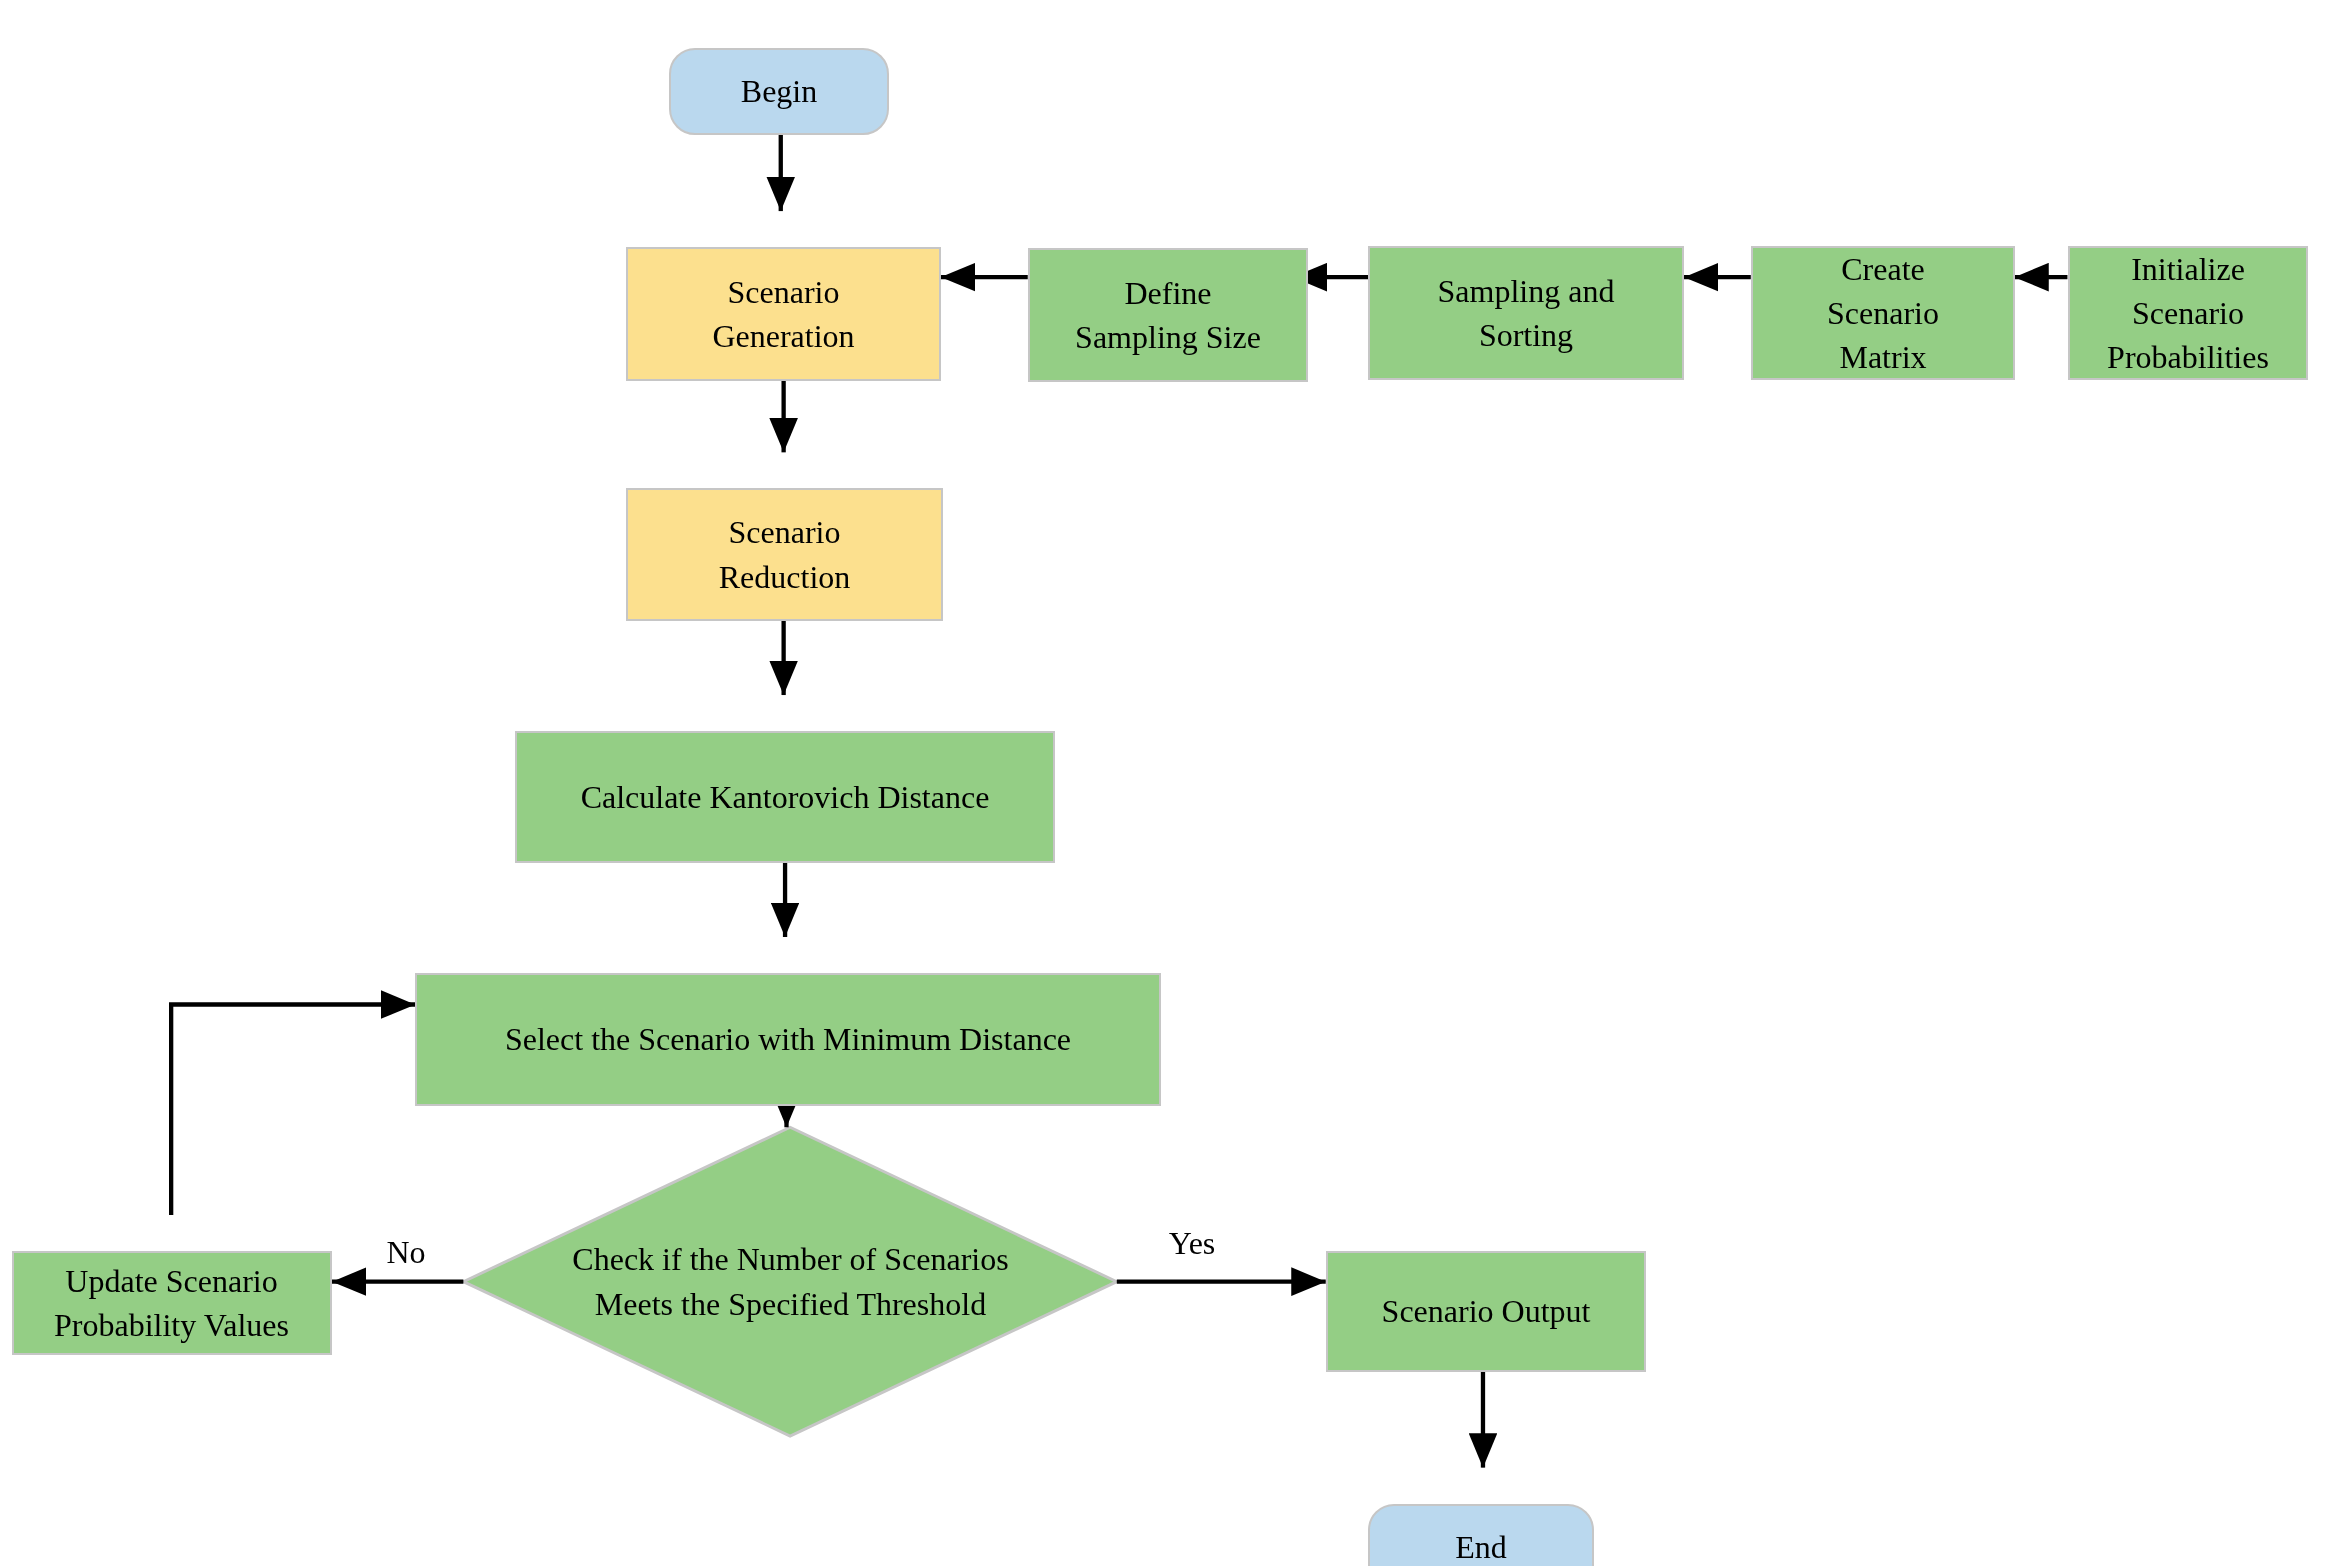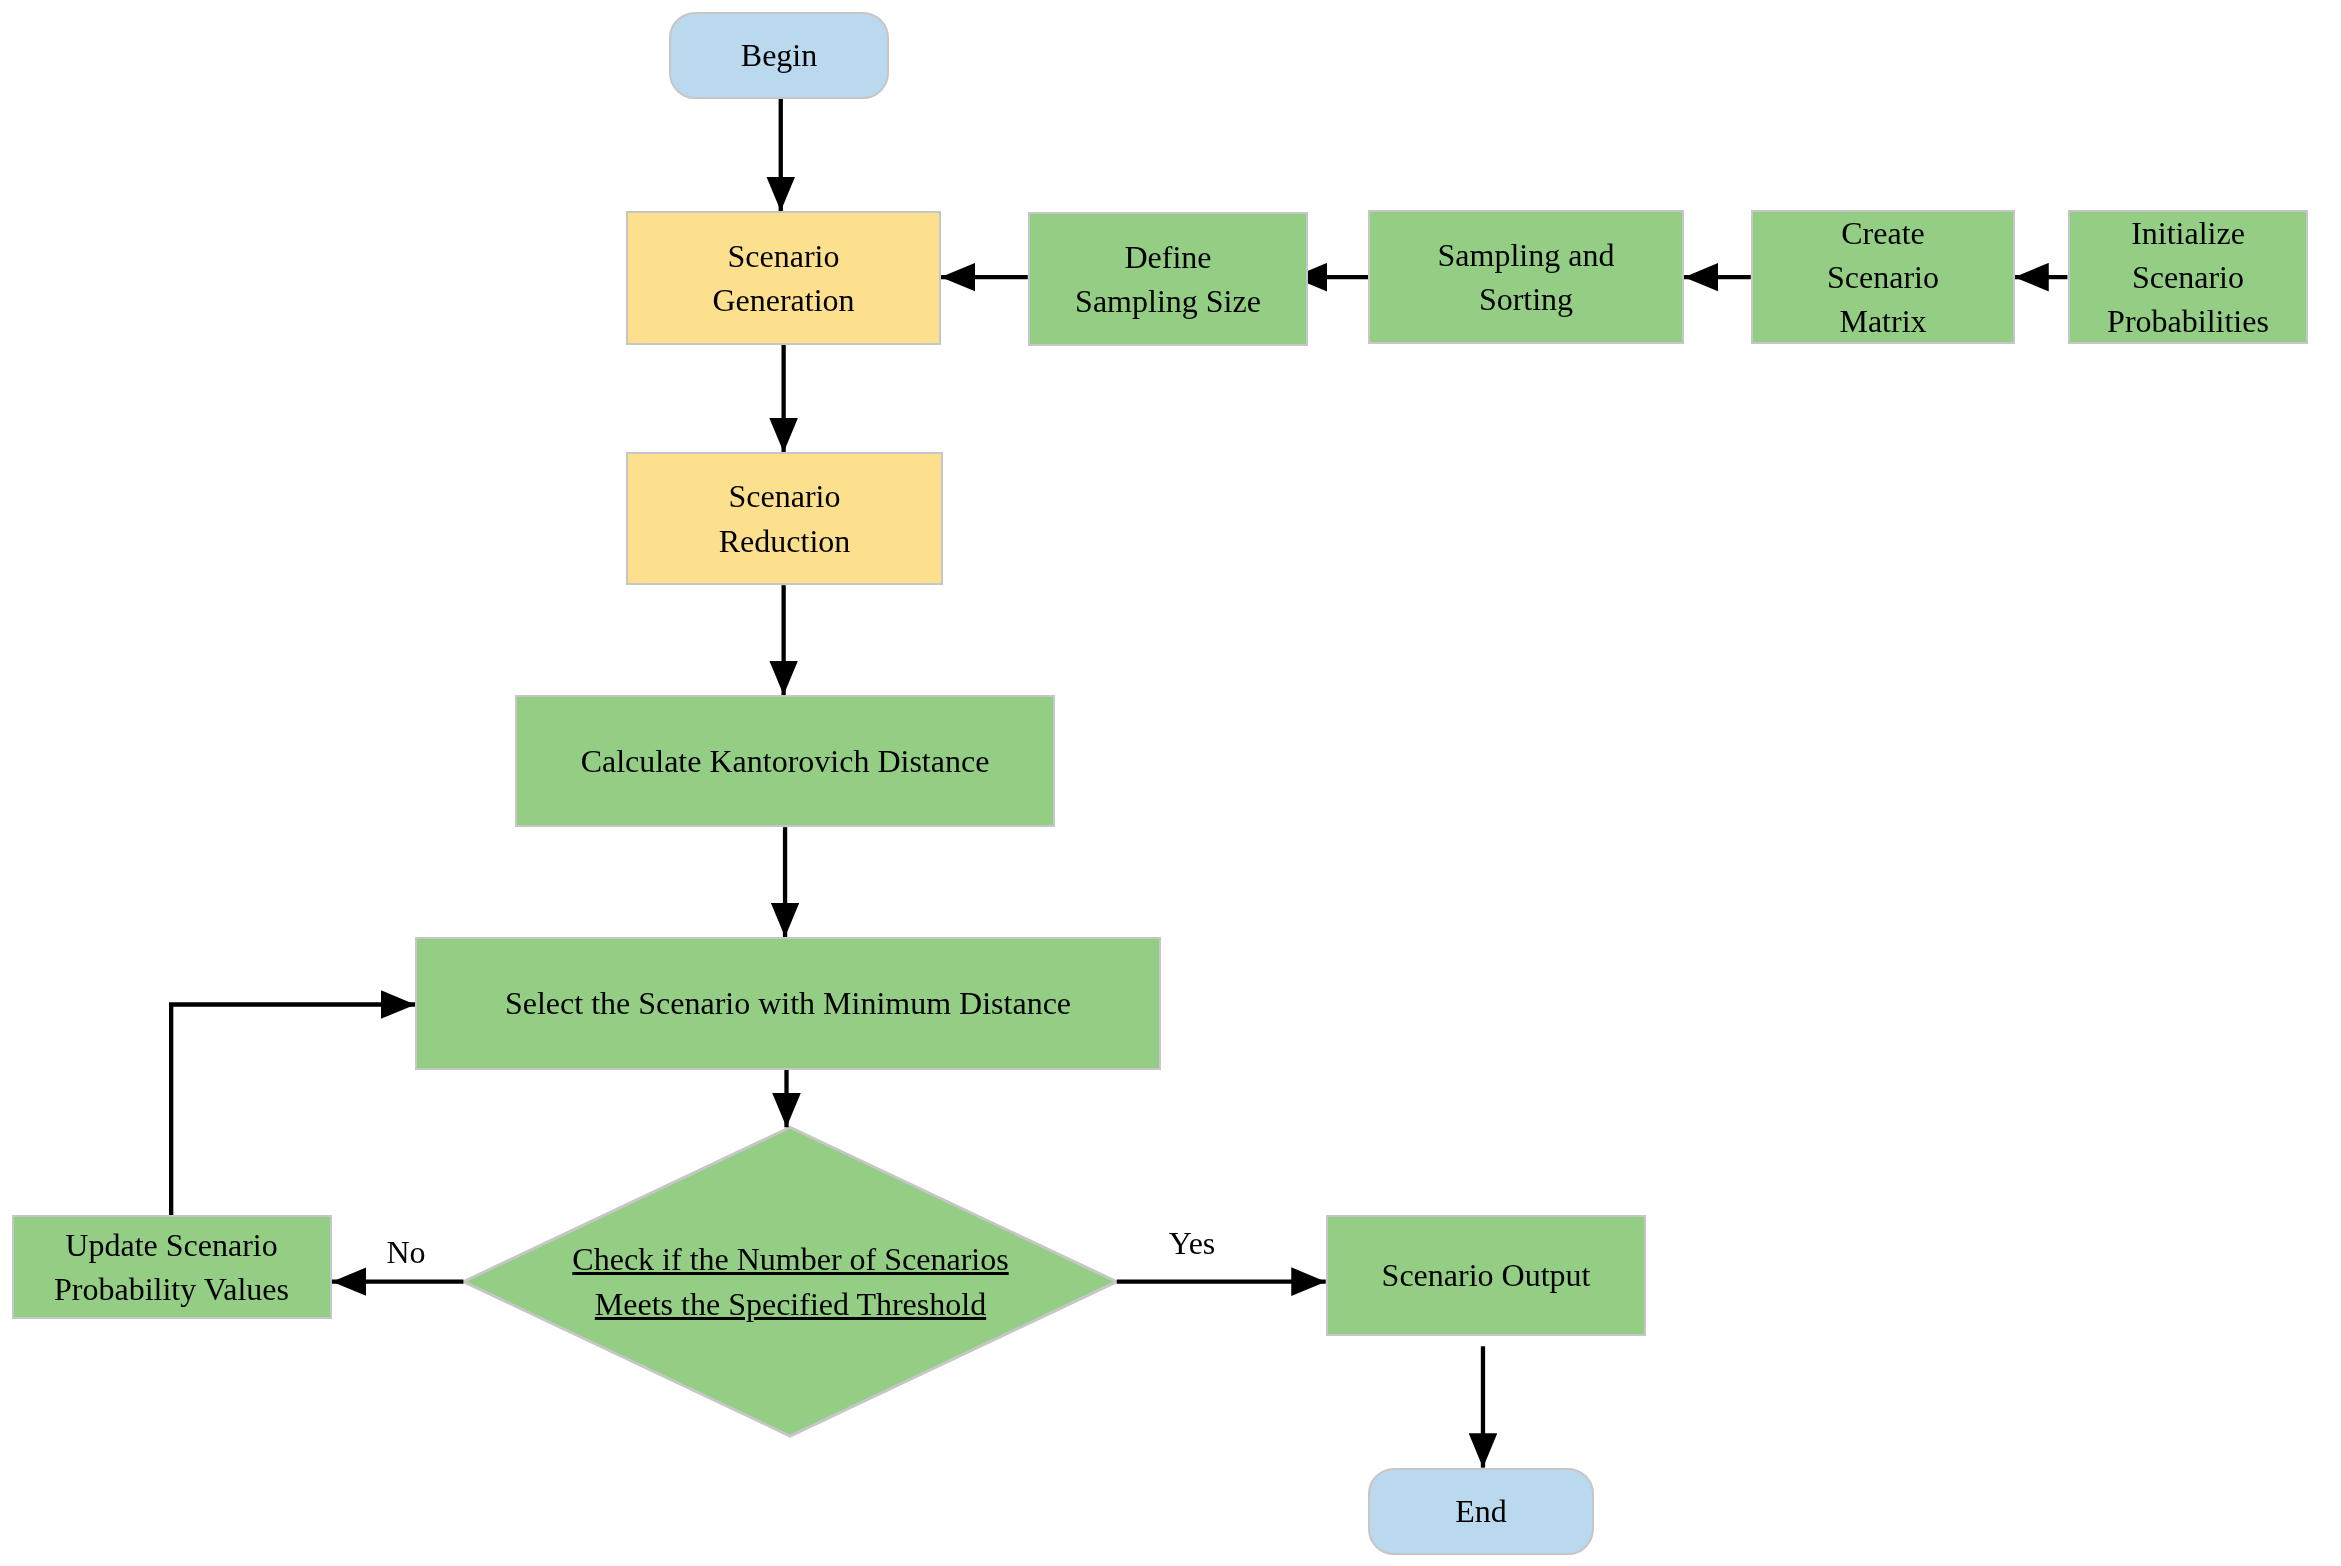--- a/index.html
+++ b/index.html
@@ -26,6 +26,7 @@
     text-align:center;white-space:pre-line;
     font-size:32px;line-height:1.38;
     border:2.9px solid var(--border);
+    margin-top:36px;
   }
   .process{background:var(--process-fill);}
   .accent{background:var(--accent-fill);}

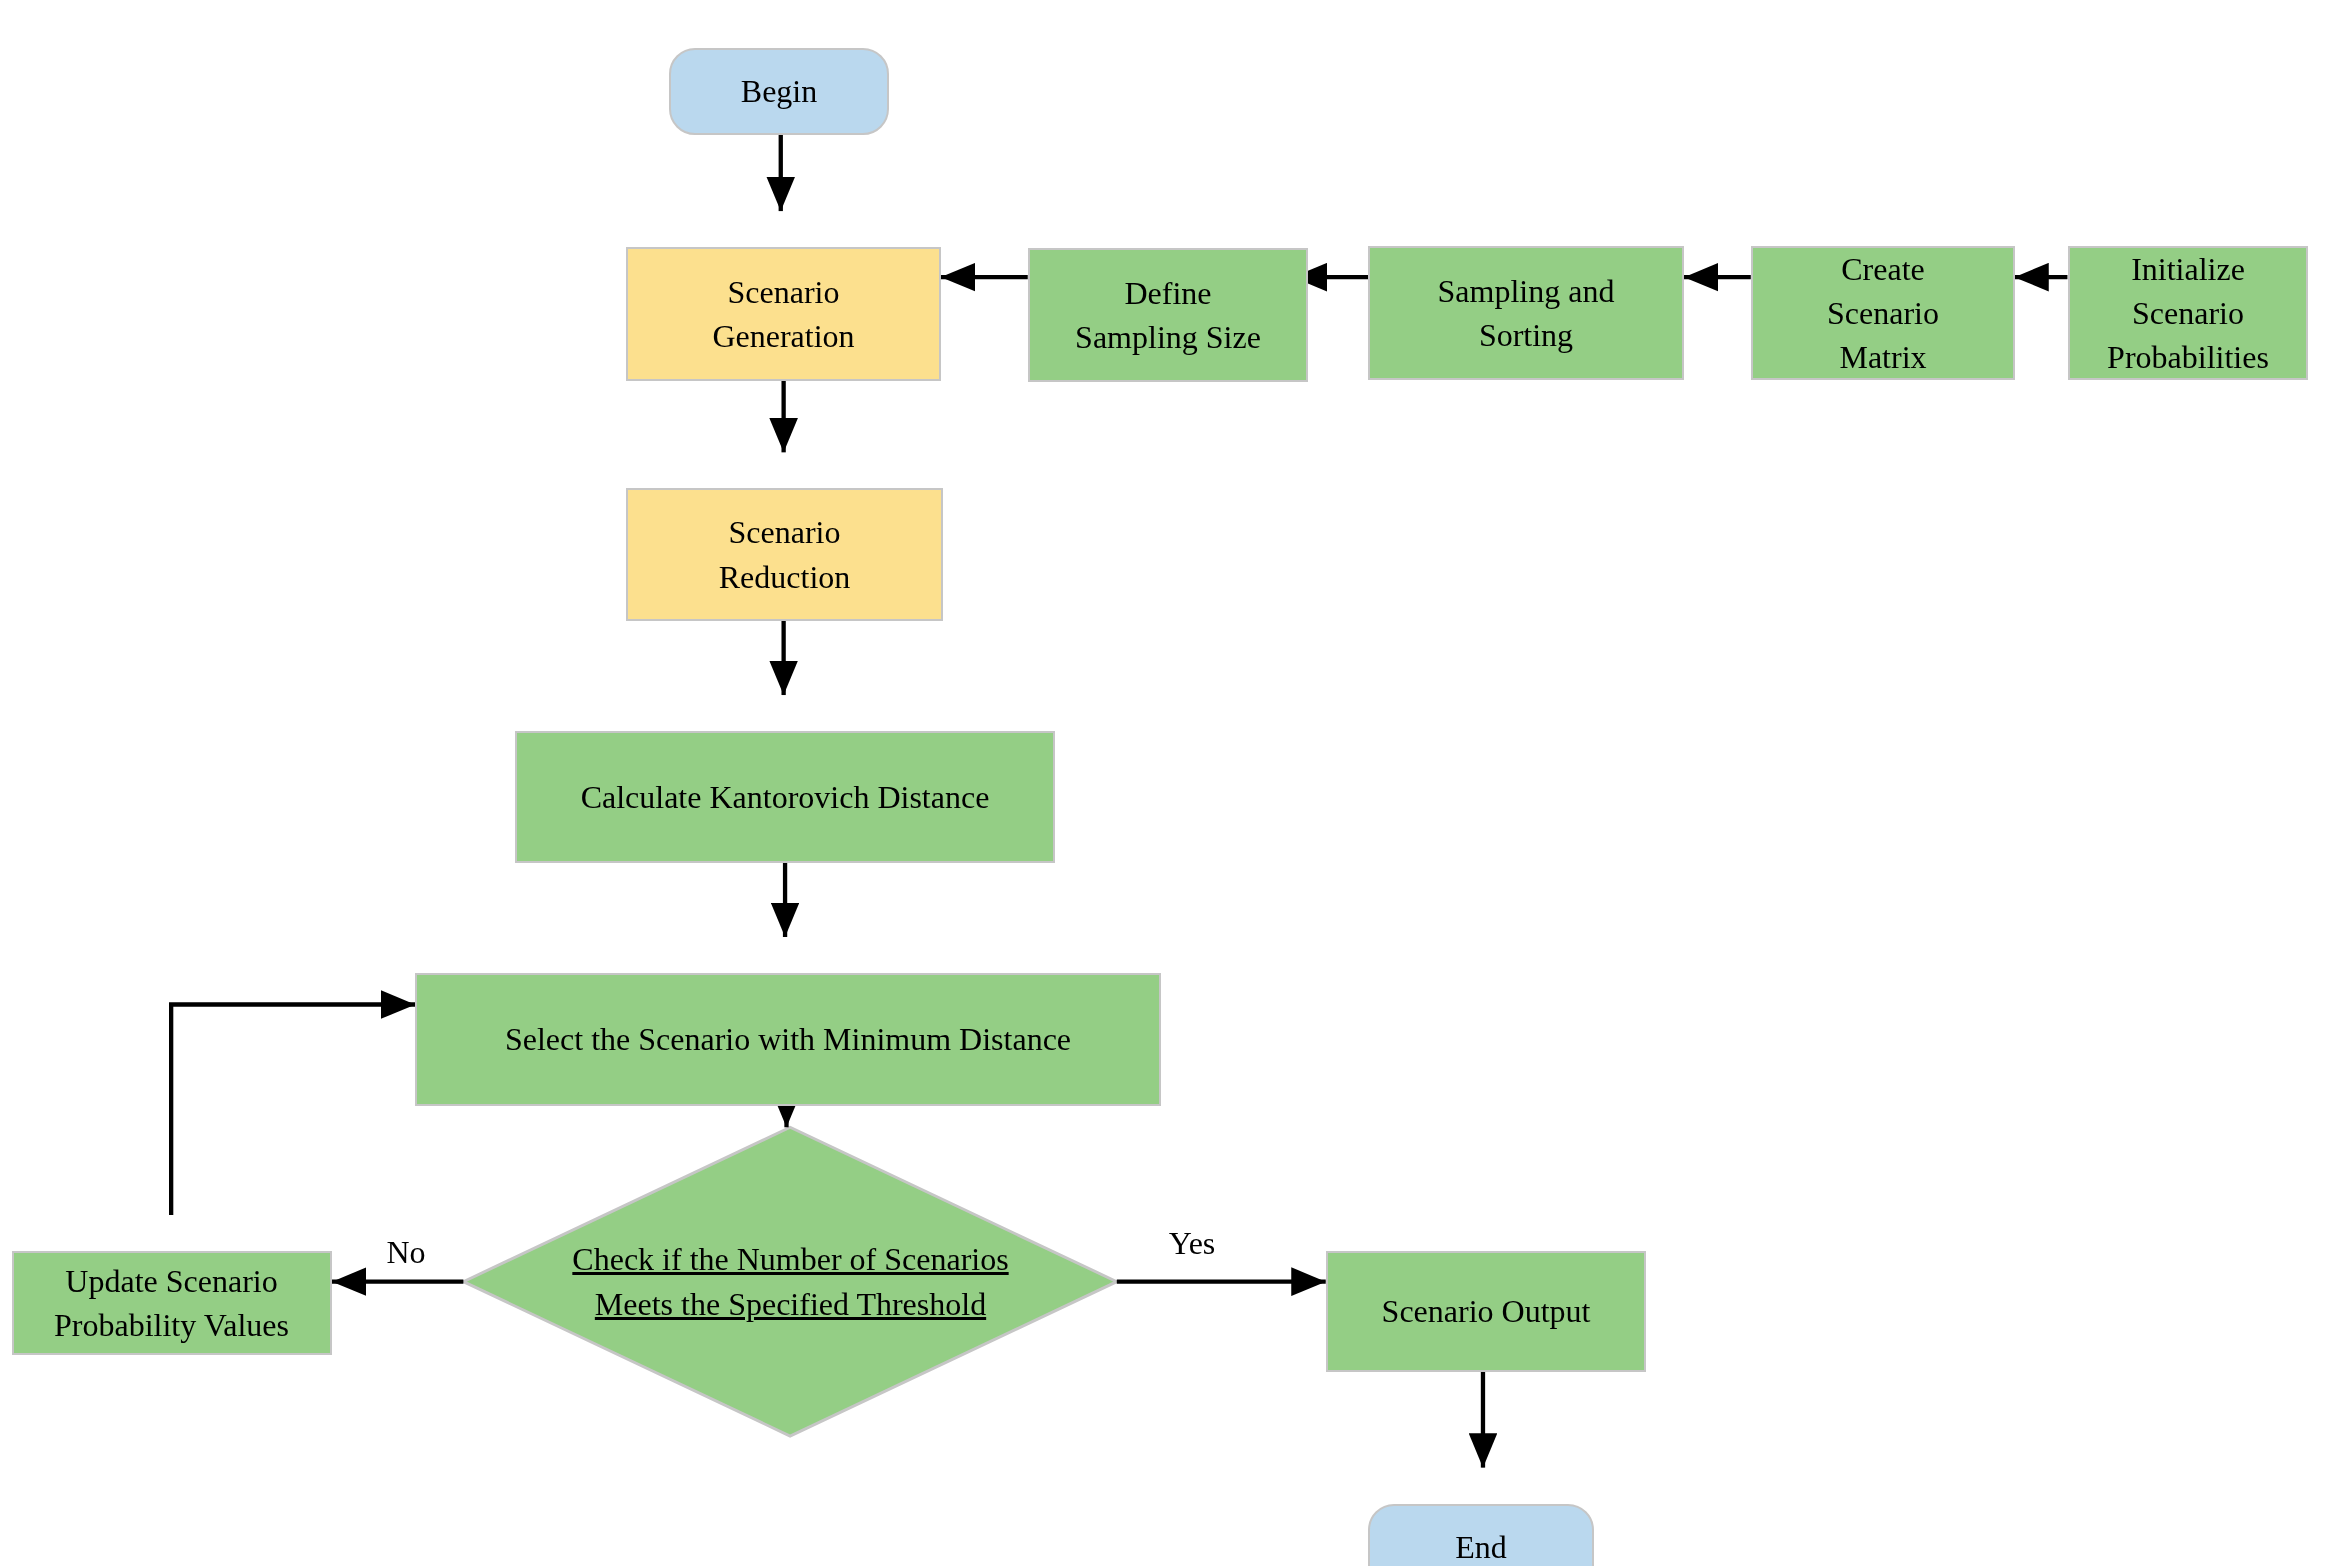--- a/index.html
+++ b/index.html
@@ -117,7 +117,7 @@
     <span>Calculate Kantorovich Distance</span>
   </div>
 
-  <div class="decision-label" style="left:503px;top:1214px;width:575px;height:136px;text-decoration:underline;">
+  <div class="decision-label" style="left:503px;top:1214px;width:575px;height:136px;">
     <span>Check if the Number of Scenarios
 Meets the Specified Threshold</span>
   </div>

